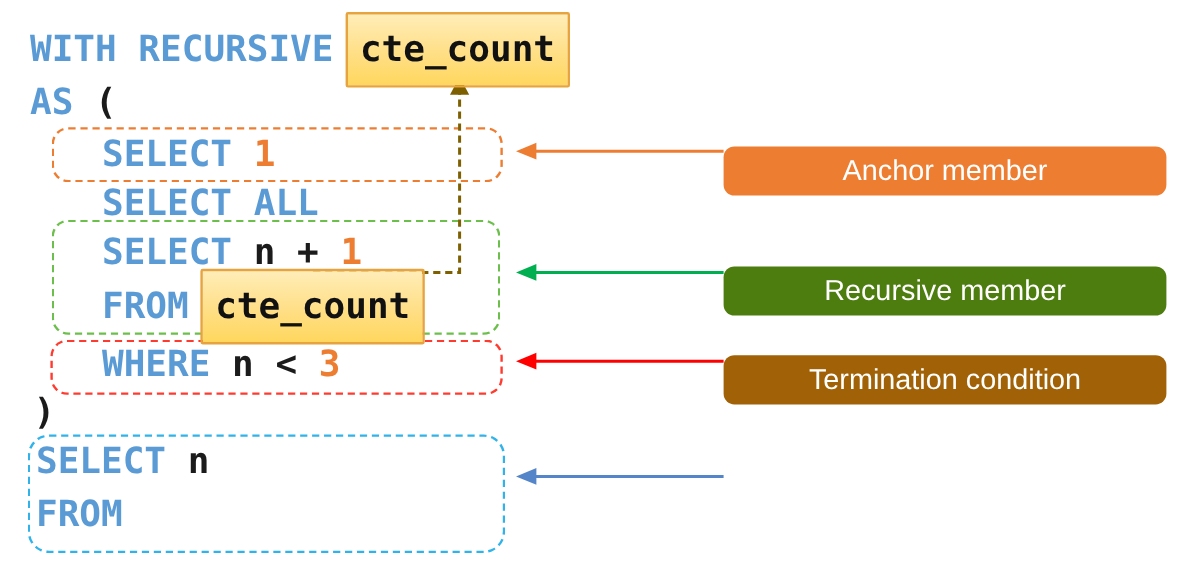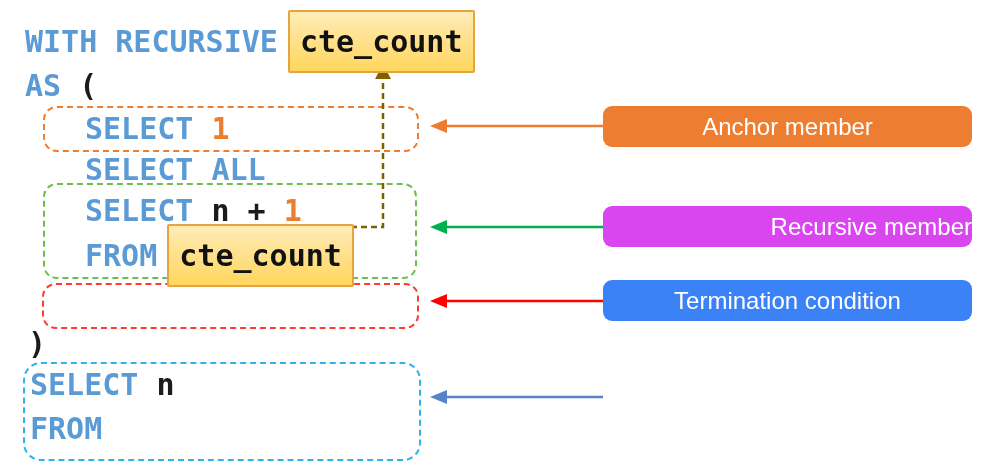--- a/index.html
+++ b/index.html
@@ -54,6 +54,7 @@
     color:#fff;
     font-size:24px;
     font-family:"Liberation Sans",sans-serif;
+    margin-top:16px;
   }
   .label.anchor{top:106px;background:#ED7D31;}
   .label.recursive{top:206px;background:#d946ef;justify-content:flex-end;}

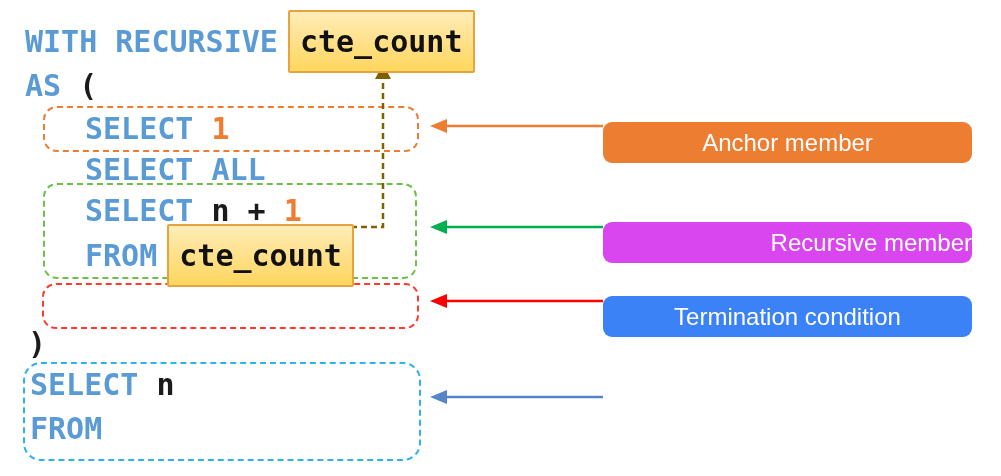--- a/index.html
+++ b/index.html
@@ -57,7 +57,7 @@
     margin-top:16px;
   }
   .label.anchor{top:106px;background:#ED7D31;}
-  .label.recursive{top:206px;background:#d946ef;justify-content:flex-end;}
+  .label.recursive{top:206px;background:#4d7c0f;}
   .label.termination{top:280px;background:#3b82f6;}
   .label.outerquery{top:376px;background:#00B0F0;}
   

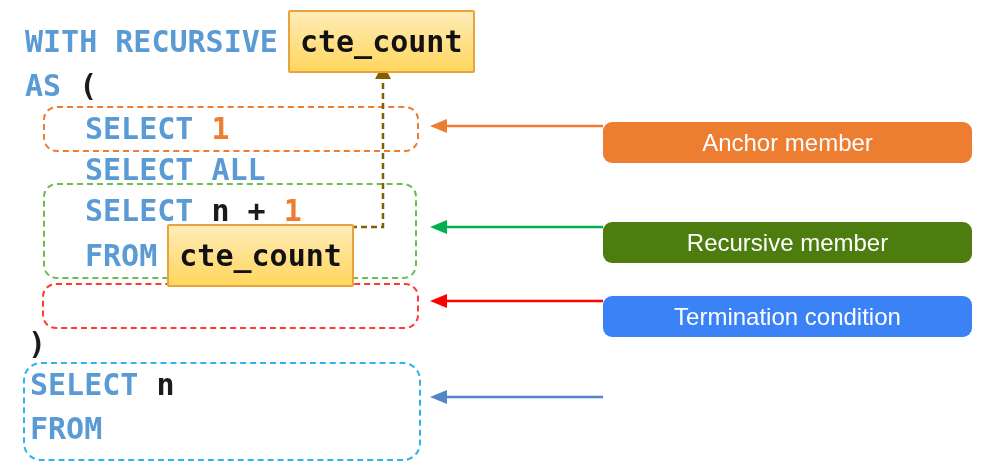--- a/index.html
+++ b/index.html
@@ -125,6 +125,9 @@
     <span class="kw">FROM </span><span class="hl">cte_count</span>
   </div>
 
+  <div class="line" style="left:85px;top:284px;">
+    <span class="kw">WHERE </span><span class="plain">n &lt; </span><span class="num">3</span>
+  </div>
 
   <div class="line" style="left:28px;top:324px;">
     <span class="plain">)</span>

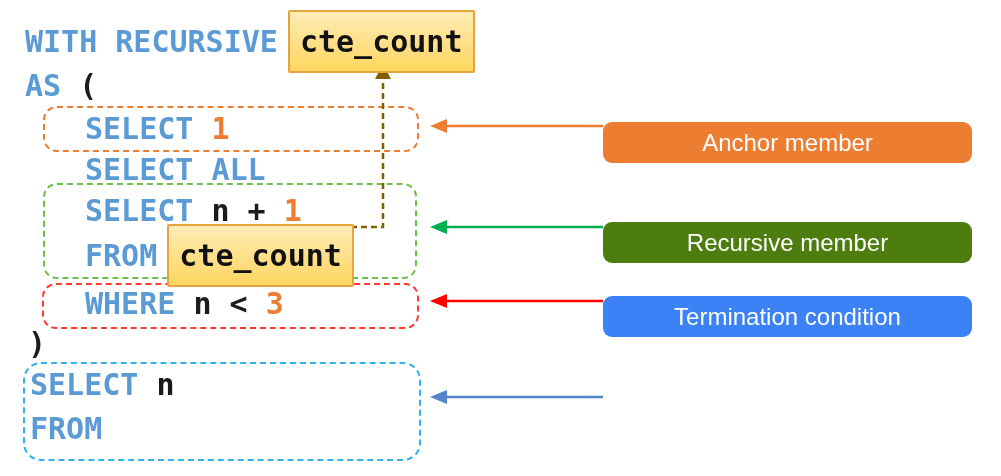--- a/index.html
+++ b/index.html
@@ -58,7 +58,7 @@
   }
   .label.anchor{top:106px;background:#ED7D31;}
   .label.recursive{top:206px;background:#4d7c0f;}
-  .label.termination{top:280px;background:#3b82f6;}
+  .label.termination{top:280px;background:#a16207;}
   .label.outerquery{top:376px;background:#00B0F0;}
   
   #overlay{position:absolute;left:0;top:0;pointer-events:none;}

